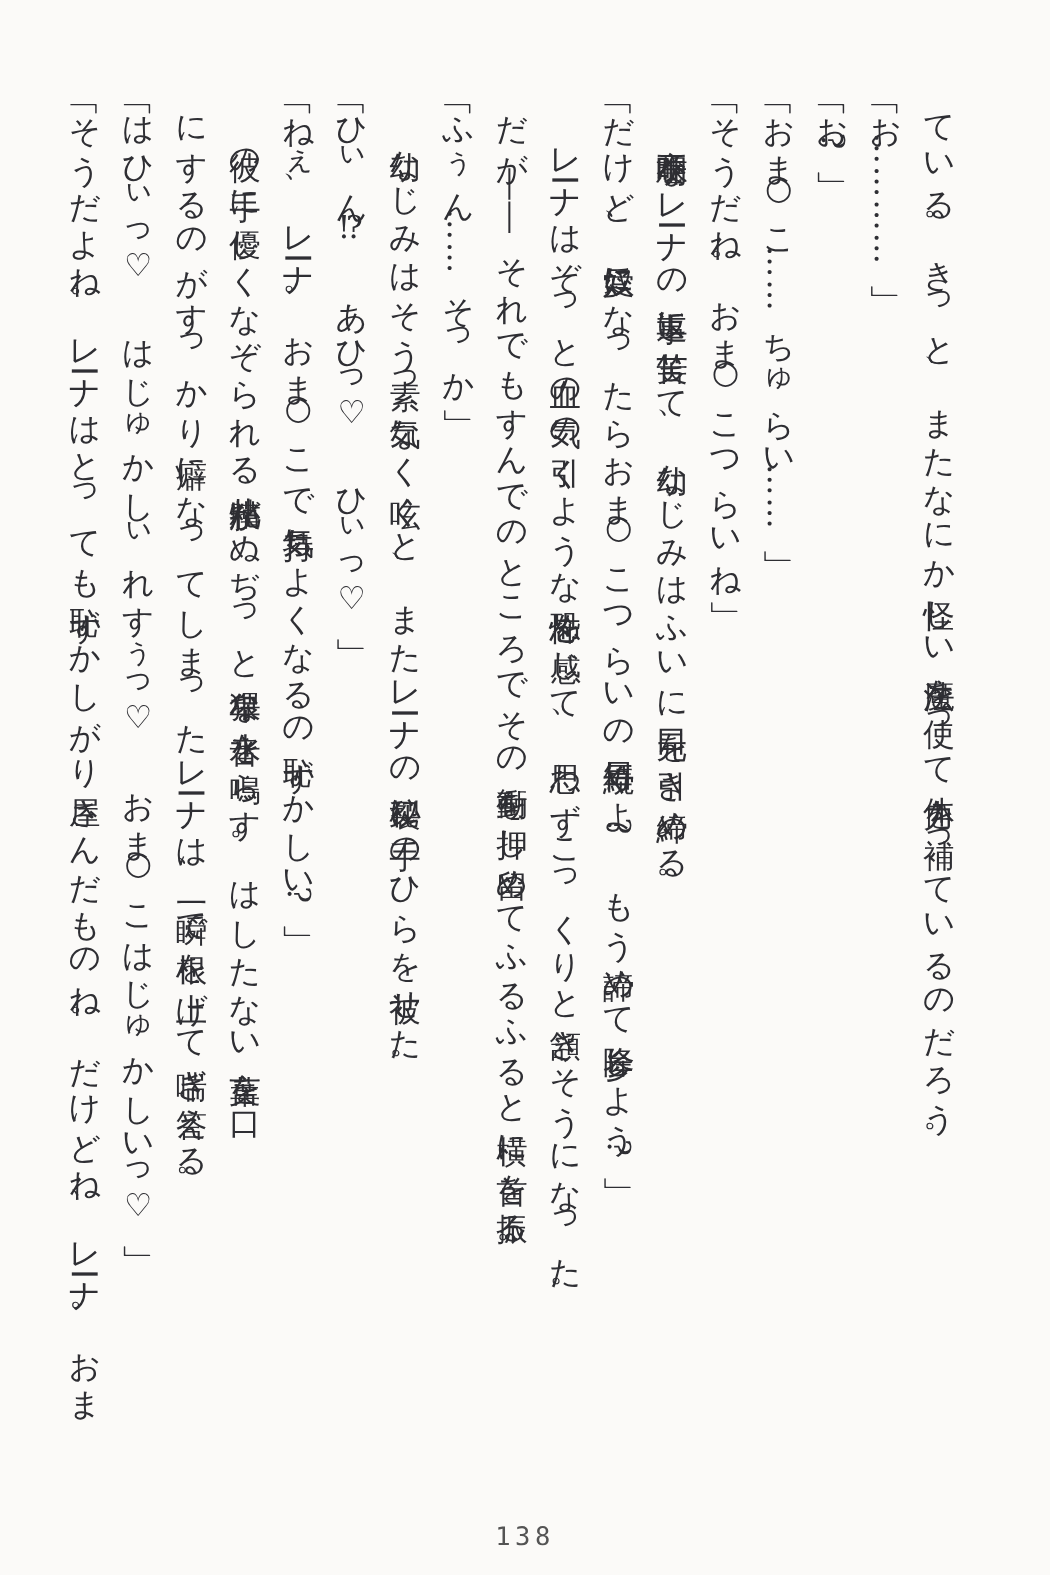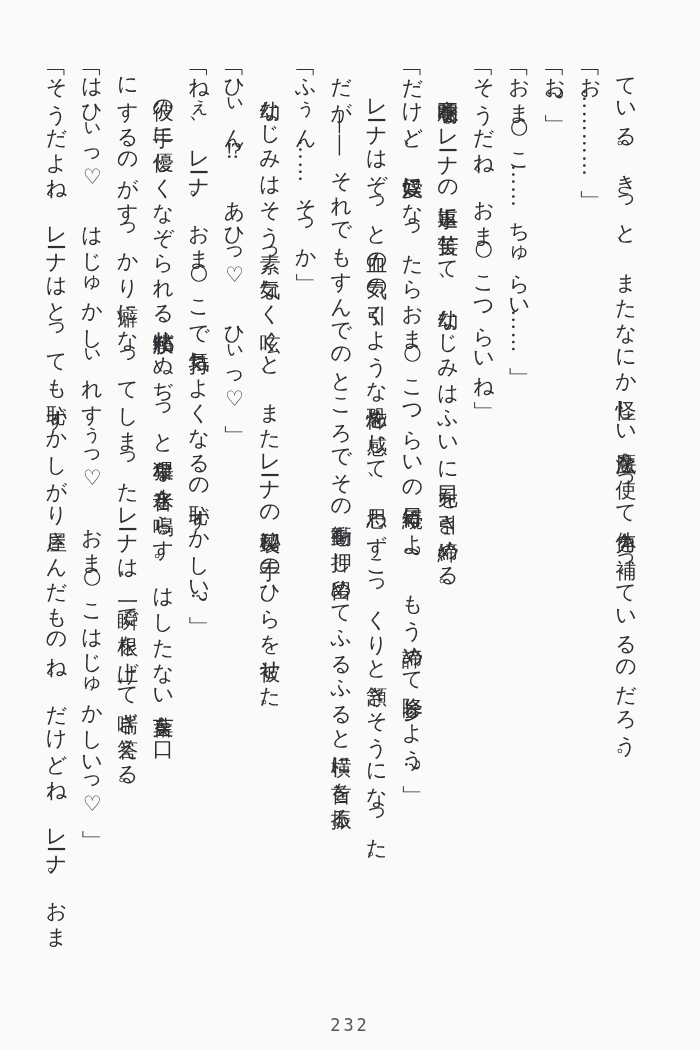--- a/index.html
+++ b/index.html
@@ -51,7 +51,7 @@
 
 <div class="page">
   <div class="text-block" id="text-block"><div class="text-line">ている。きっと、またなにか怪しい魔法を使って体力を補っているのだろう。</div><div class="text-line">「お…………」</div><div class="text-line">「お?」</div><div class="text-line">「おま○こ……ちゅらい……」</div><div class="text-line">「そうだね。おま○こつらいね」</div><div class="text-line indent">意味不明なレーナの返事に苦笑して、幼なじみはふいに口元を引き締める。</div><div class="text-line">「だけど、愛奴になったらおま○こつらいの毎日続くよ?　もう諦めて降参しよう?」</div><div class="text-line indent">レーナはぞっと血の気の引くような恐怖を感じて、思わずこっくりと頷きそうになった。</div><div class="text-line">だが――それでもすんでのところでその衝動を押し留めてふるふると横に首を振る。</div><div class="text-line">「ふぅん……そっか」</div><div class="text-line indent">幼なじみはそう素っ気なく呟くと、またレーナの秘裂に手のひらを被せた。</div><div class="text-line">「ひぃん⁉　あひっ♡　ひぃっ♡」</div><div class="text-line">「ねぇ、レーナ。おま○こで気持ちよくなるの恥ずかしい?」</div><div class="text-line indent">彼の手に優しくなぞられる牝粘膜がぬぢっと卑猥な水音を鳴らす。はしたない言葉を口</div><div class="text-line">にするのがすっかり癖になってしまったレーナは、一瞬で根を上げて喘ぎ答える。</div><div class="text-line">「はひぃっ♡　はじゅかしぃれすぅっ♡　おま○こはじゅかしいっ♡」</div><div class="text-line">「そうだよね。レーナはとっても恥ずかしがり屋さんだものね。だけどね、レーナ。おま</div></div>
-  <div class="page-number">232</div>
+  <div class="page-number">138</div>
 </div>
 
 </body></html>

